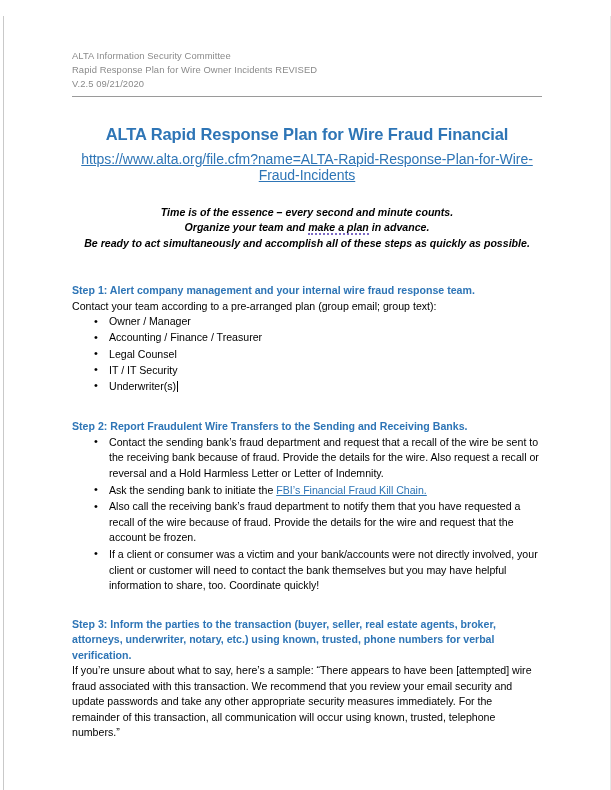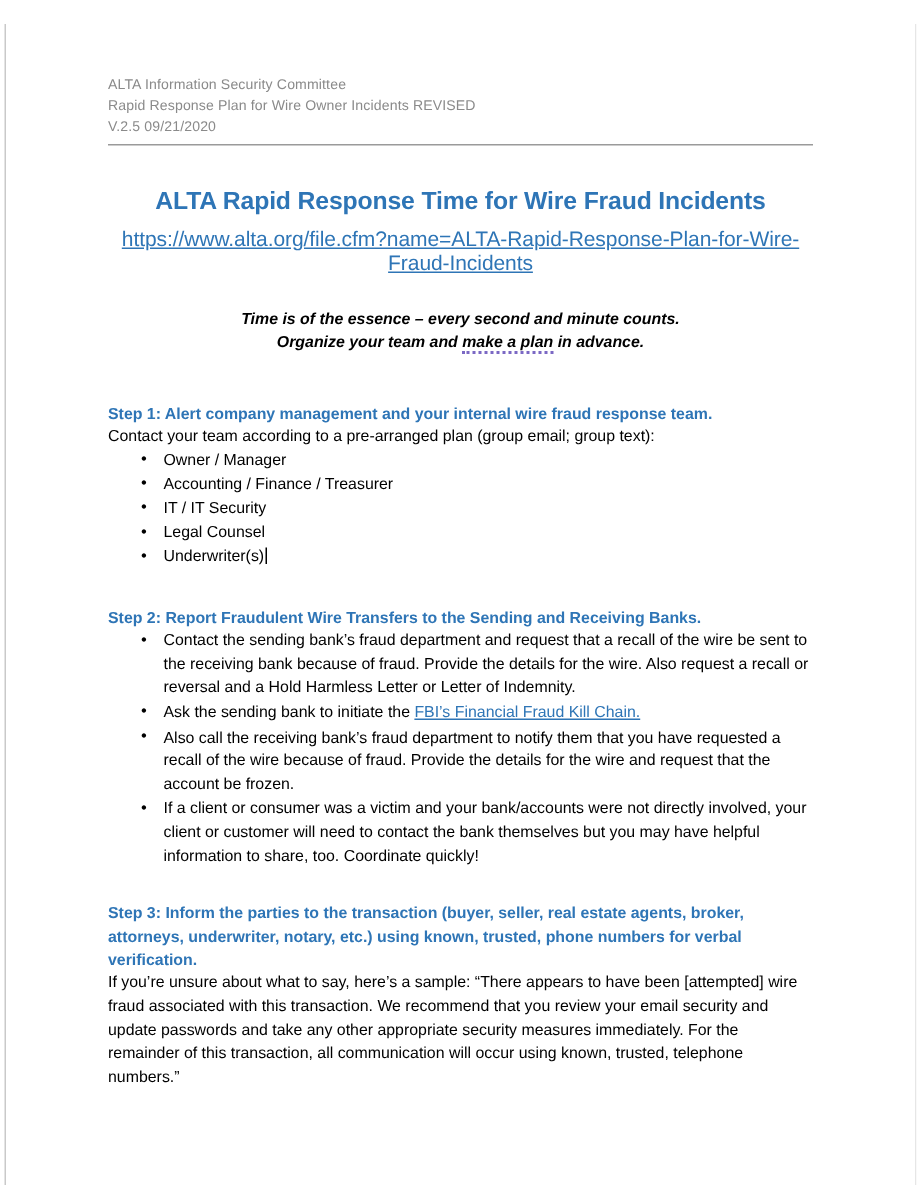--- a/index.html
+++ b/index.html
@@ -177,7 +177,7 @@
     <hr class="header-rule">
 
     <div class="title-block">
-      <div class="doc-title">ALTA Rapid Response Time for Wire Fraud Incidents</div>
+      <div class="doc-title">ALTA Rapid Response Plan for Wire Fraud Financial</div>
       <a class="doc-url">https://www.alta.org/file.cfm?name=ALTA-Rapid-Response-Plan-for-Wire-Fraud-Incidents</a>
     </div>
 

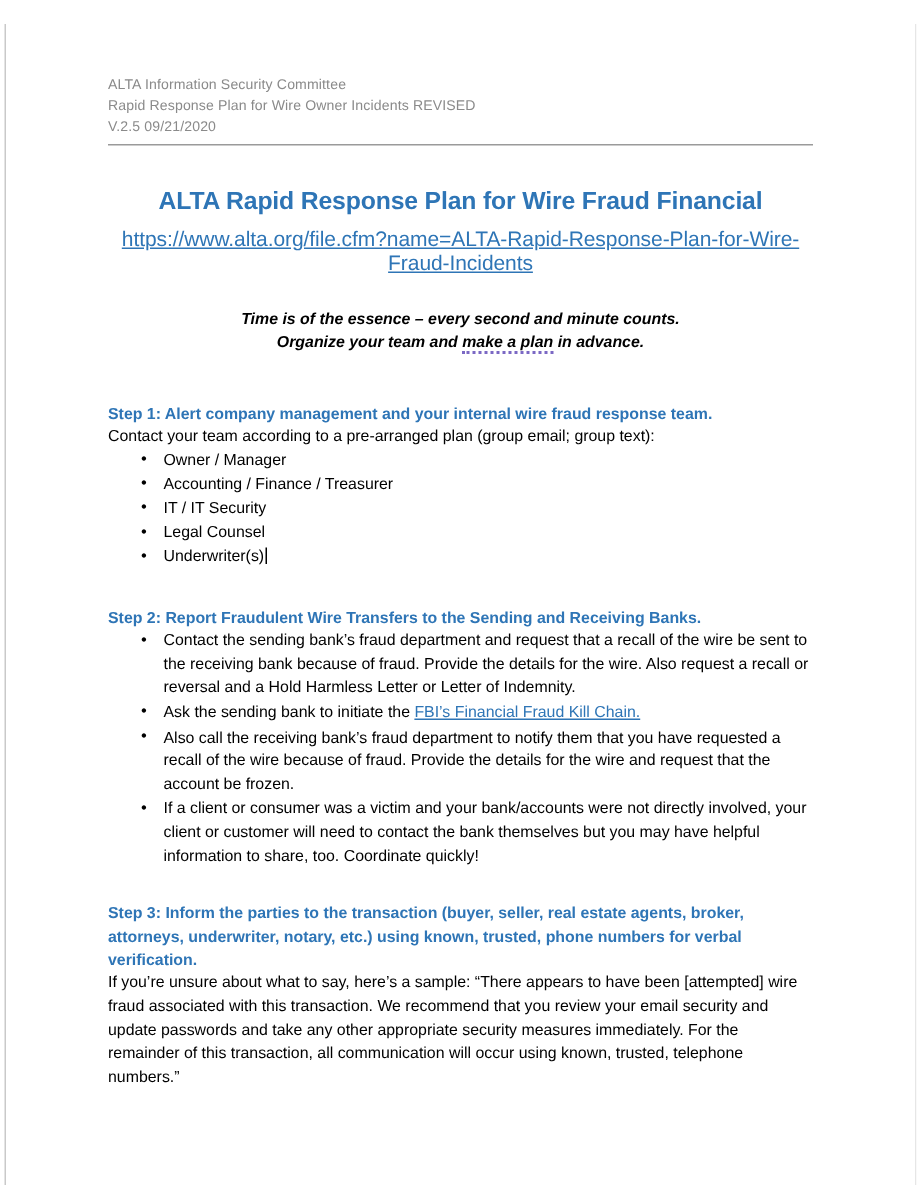--- a/index.html
+++ b/index.html
@@ -184,6 +184,7 @@
     <div class="intro">
       <div>Time is of the essence – every second and minute counts.</div>
       <div><span>Organize your team and </span><span class="grammar-flag">make a plan</span><span> in advance.</span></div>
+      <div>Be ready to act simultaneously and accomplish all of these steps as quickly as possible.</div>
     </div>
 
     <div class="step1-wrap">

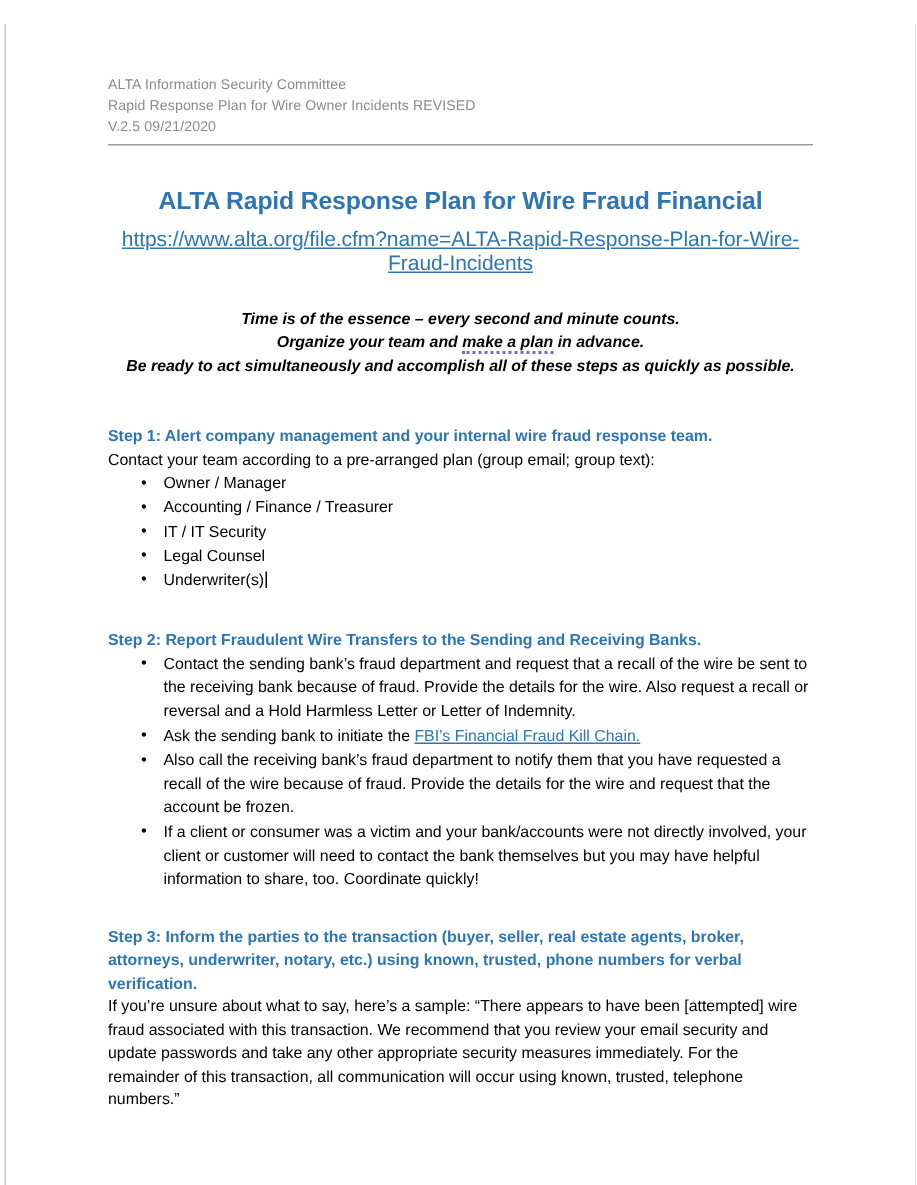--- a/index.html
+++ b/index.html
@@ -193,8 +193,8 @@
       <ul class="bullets tight">
         <li>Owner / Manager</li>
         <li>Accounting / Finance / Treasurer</li>
+        <li>Legal Counsel</li>
         <li>IT / IT Security</li>
-        <li>Legal Counsel</li>
         <li><span>Underwriter(s)</span><span class="caret"></span></li>
       </ul>
     </div>

